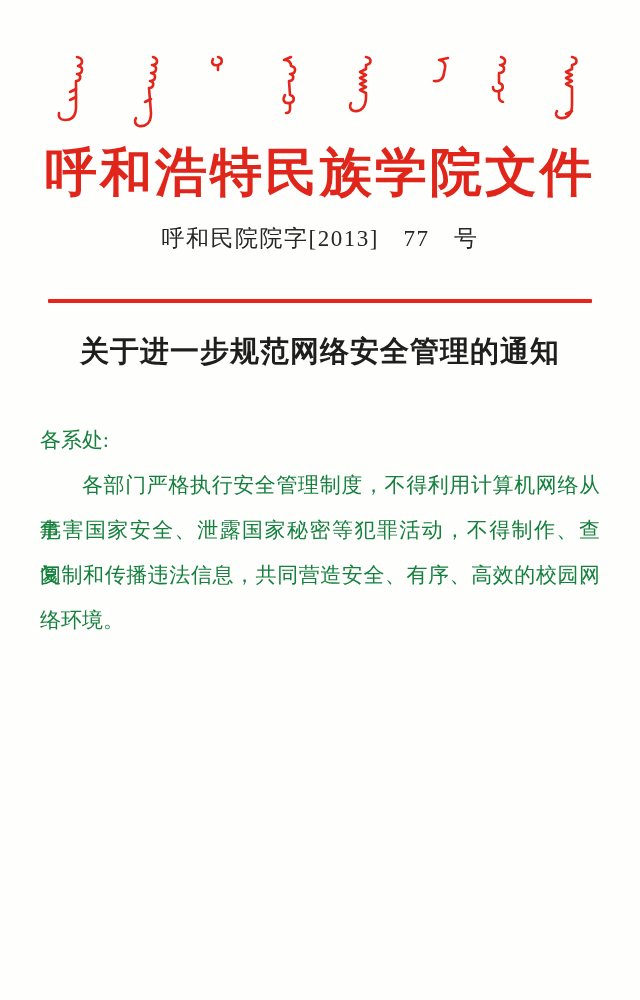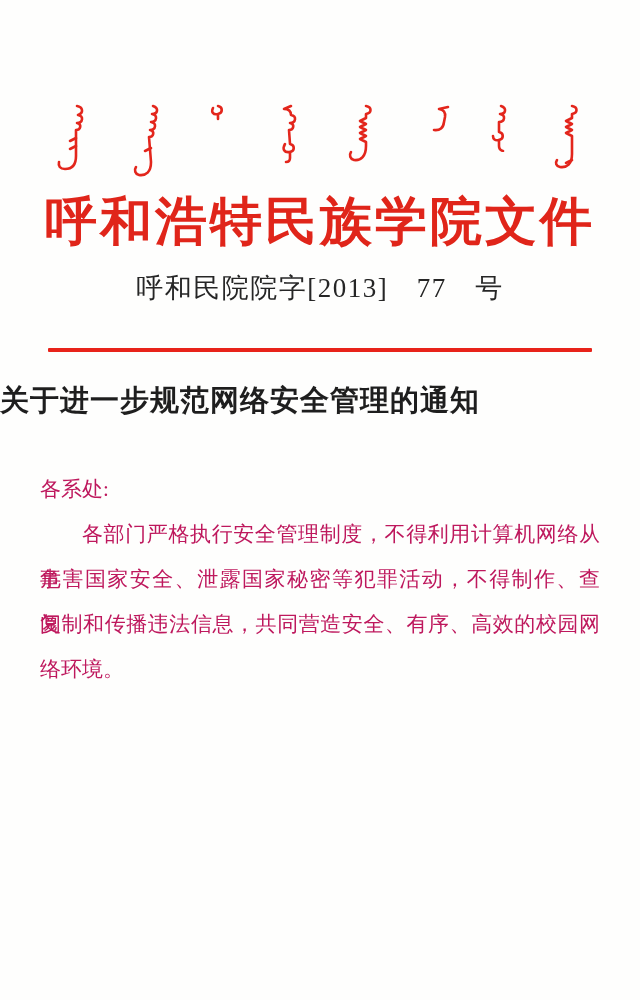--- a/index.html
+++ b/index.html
@@ -16,7 +16,7 @@
     background:#fefefd;
     overflow:hidden;
     font-family:"Liberation Serif","DejaVu Serif",serif;
-    padding-top:104px;
+    padding-top:55px;
   }
   
   .banner{position:relative;height:86px;width:100%;}

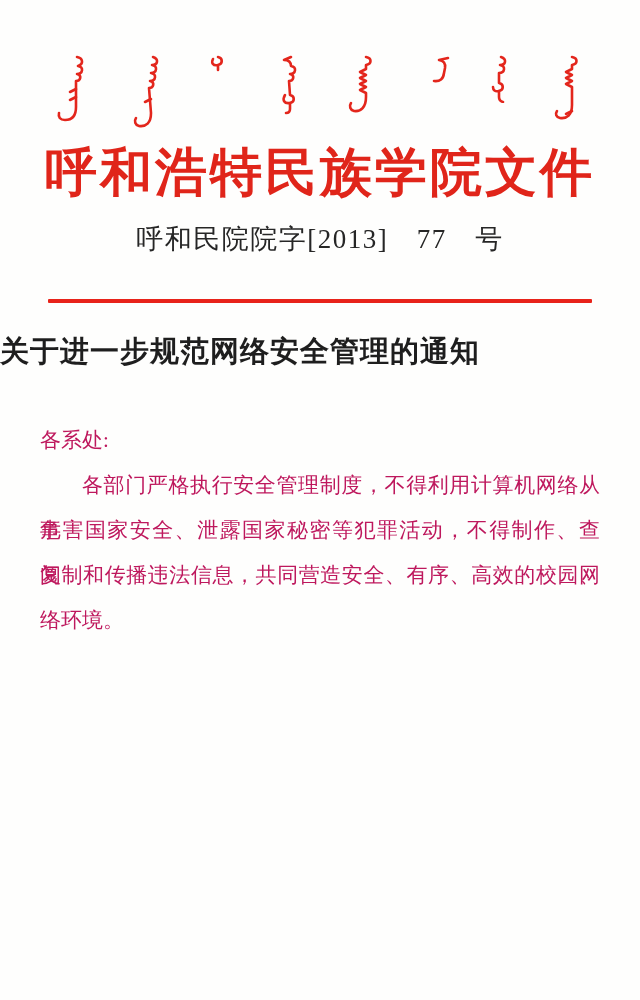--- a/index.html
+++ b/index.html
@@ -36,7 +36,7 @@
   .doc-number{
     margin-top:19px;height:30px;line-height:30px;
     text-align:center;
-    font-size:27px;letter-spacing:1.5px;
+    font-size:23px;letter-spacing:1.5px;
     color:var(--ink);
     font-family:"Liberation Serif","DejaVu Serif",serif;
   }

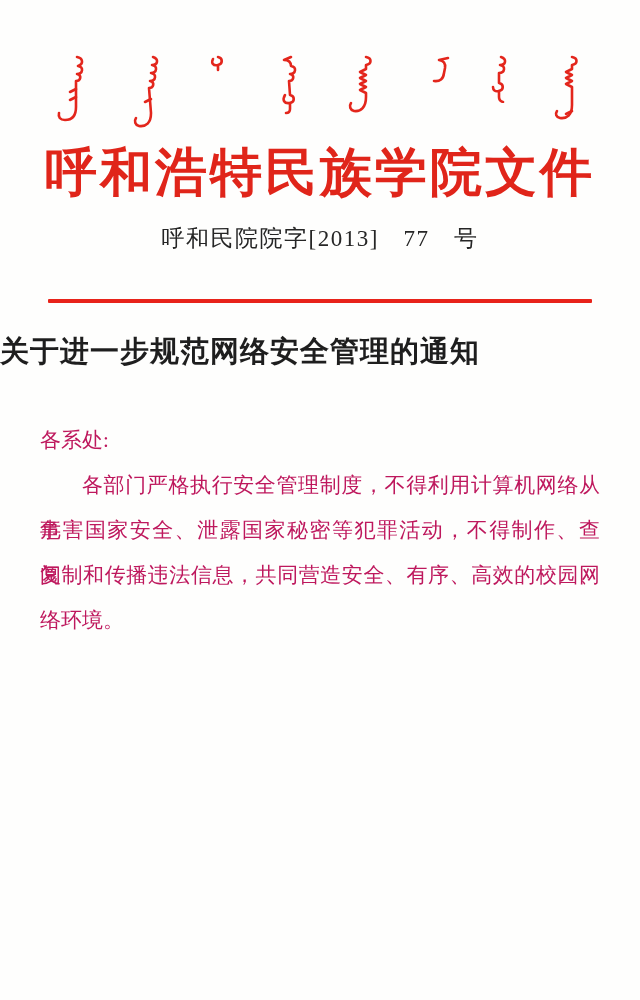--- a/index.html
+++ b/index.html
@@ -50,6 +50,7 @@
   
   .notice-title{
     margin-top:31px;height:34px;line-height:34px;
+    text-align:center;
     font-size:29px;font-weight:bold;letter-spacing:1px;
     color:#1e1e1e;
     font-family:"Liberation Sans","DejaVu Sans",sans-serif;

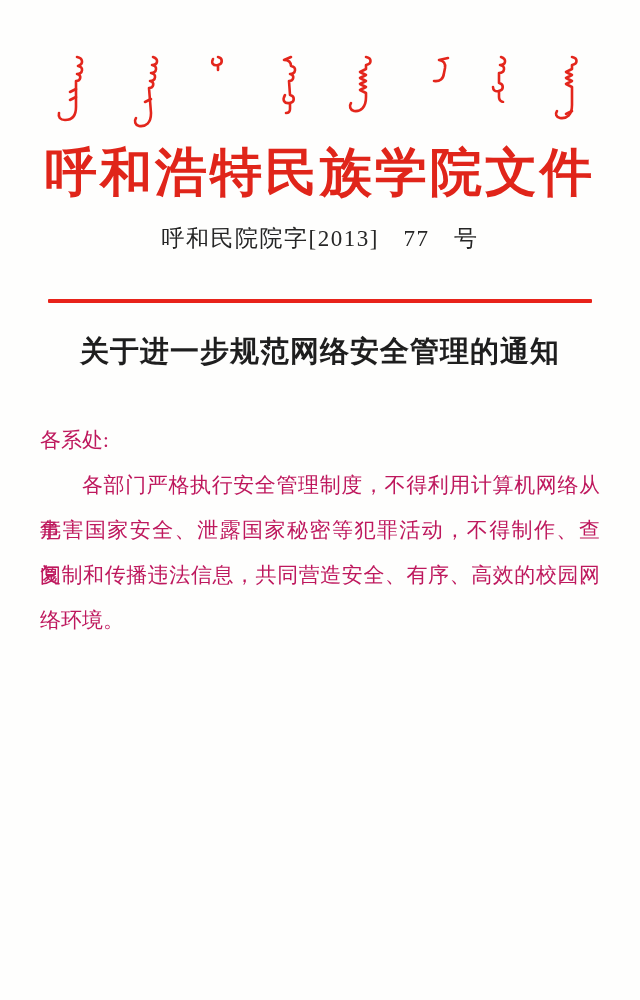--- a/index.html
+++ b/index.html
@@ -62,7 +62,7 @@
     padding:0 40px;
     font-size:21px;
     line-height:45px;
-    color:#be185d;
+    color:#15803d;
     font-family:"Liberation Serif","DejaVu Serif",serif;
   }
   .line{height:45px;white-space:nowrap;}

